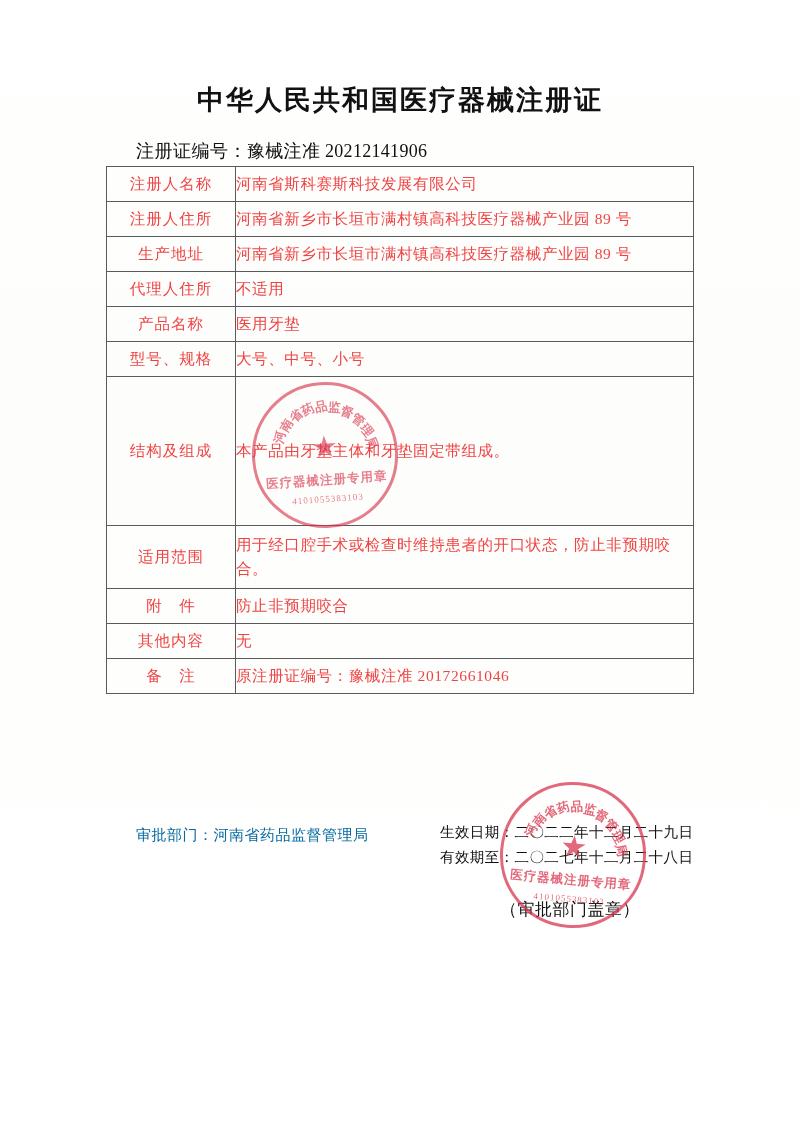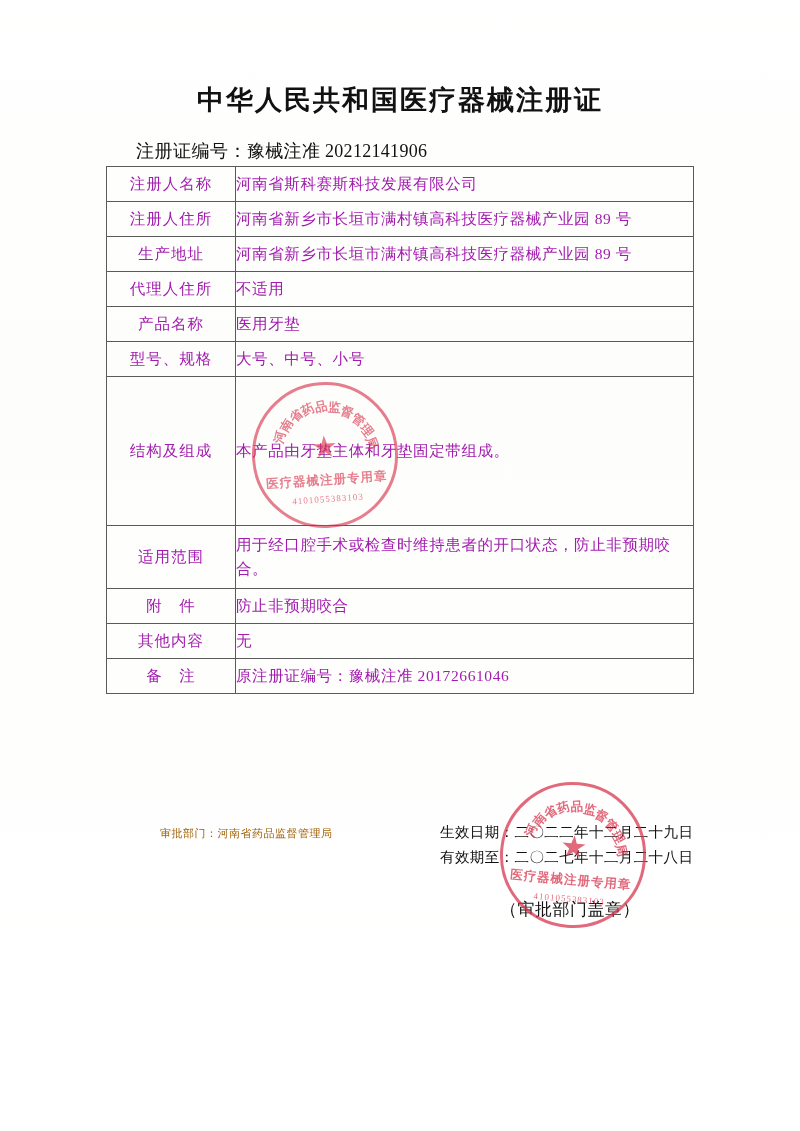--- a/index.html
+++ b/index.html
@@ -63,7 +63,7 @@
   table.cert-table td {
     border: 1px solid #5a5a5a;
     font-size: 15.5px;
-    color: #a21caf;
+    color: #ef4444;
     vertical-align: middle;
     padding: 0;
   }

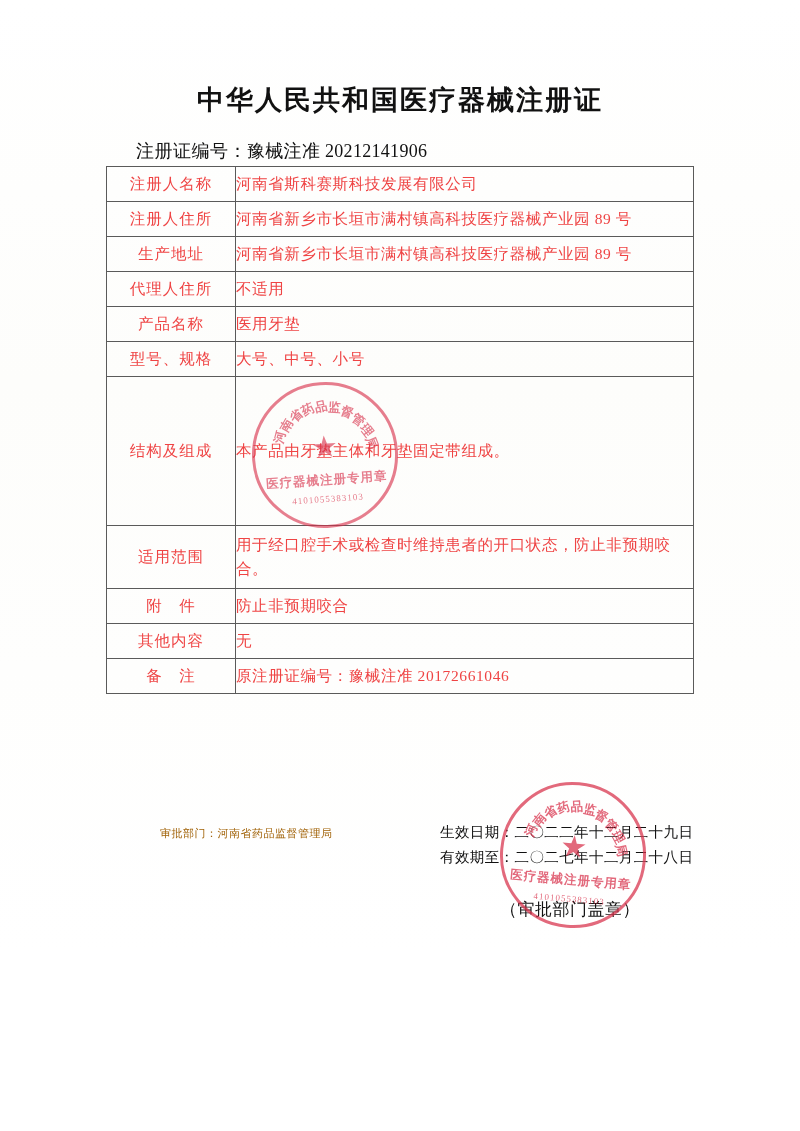--- a/index.html
+++ b/index.html
@@ -97,10 +97,9 @@
     position: absolute;
     left: 136px;
     top: 11px;
-    font-size: 11px;
+    font-size: 15px;
     letter-spacing: 0.5px;
-    color: #a16207;
-    margin-left: 24px;
+    color: #0369a1;
   }
   .dates {
     position: absolute;

